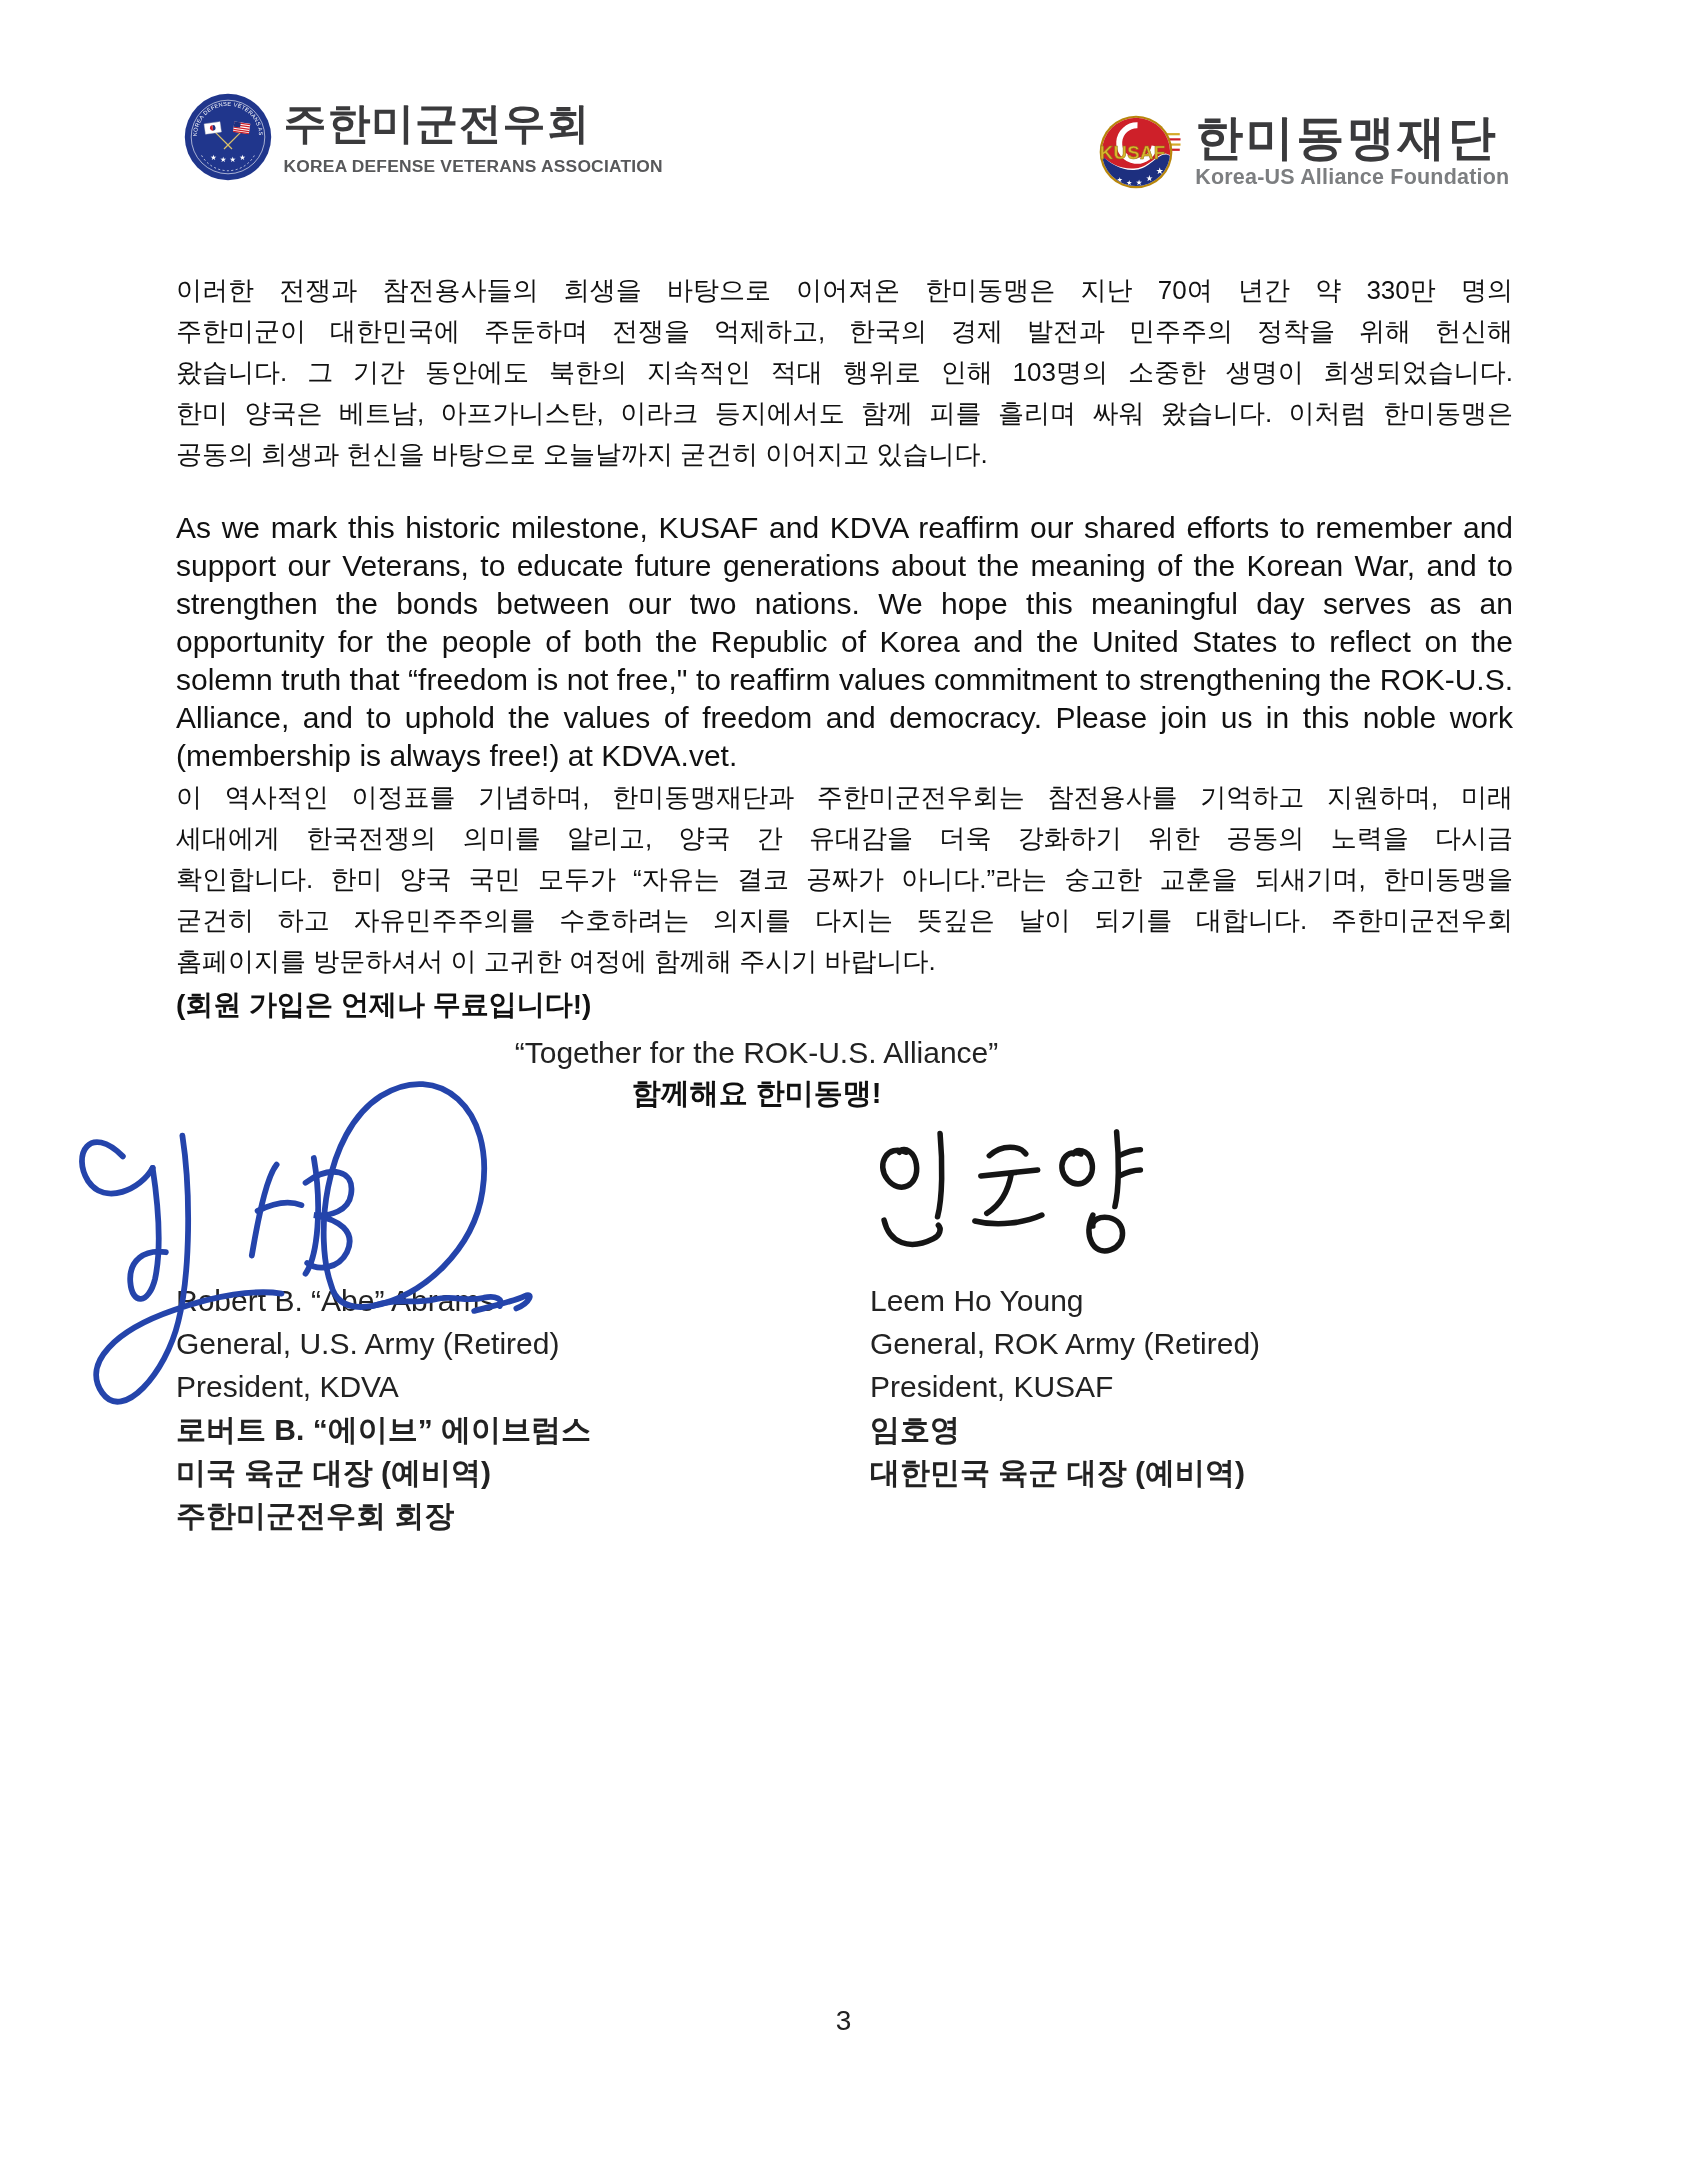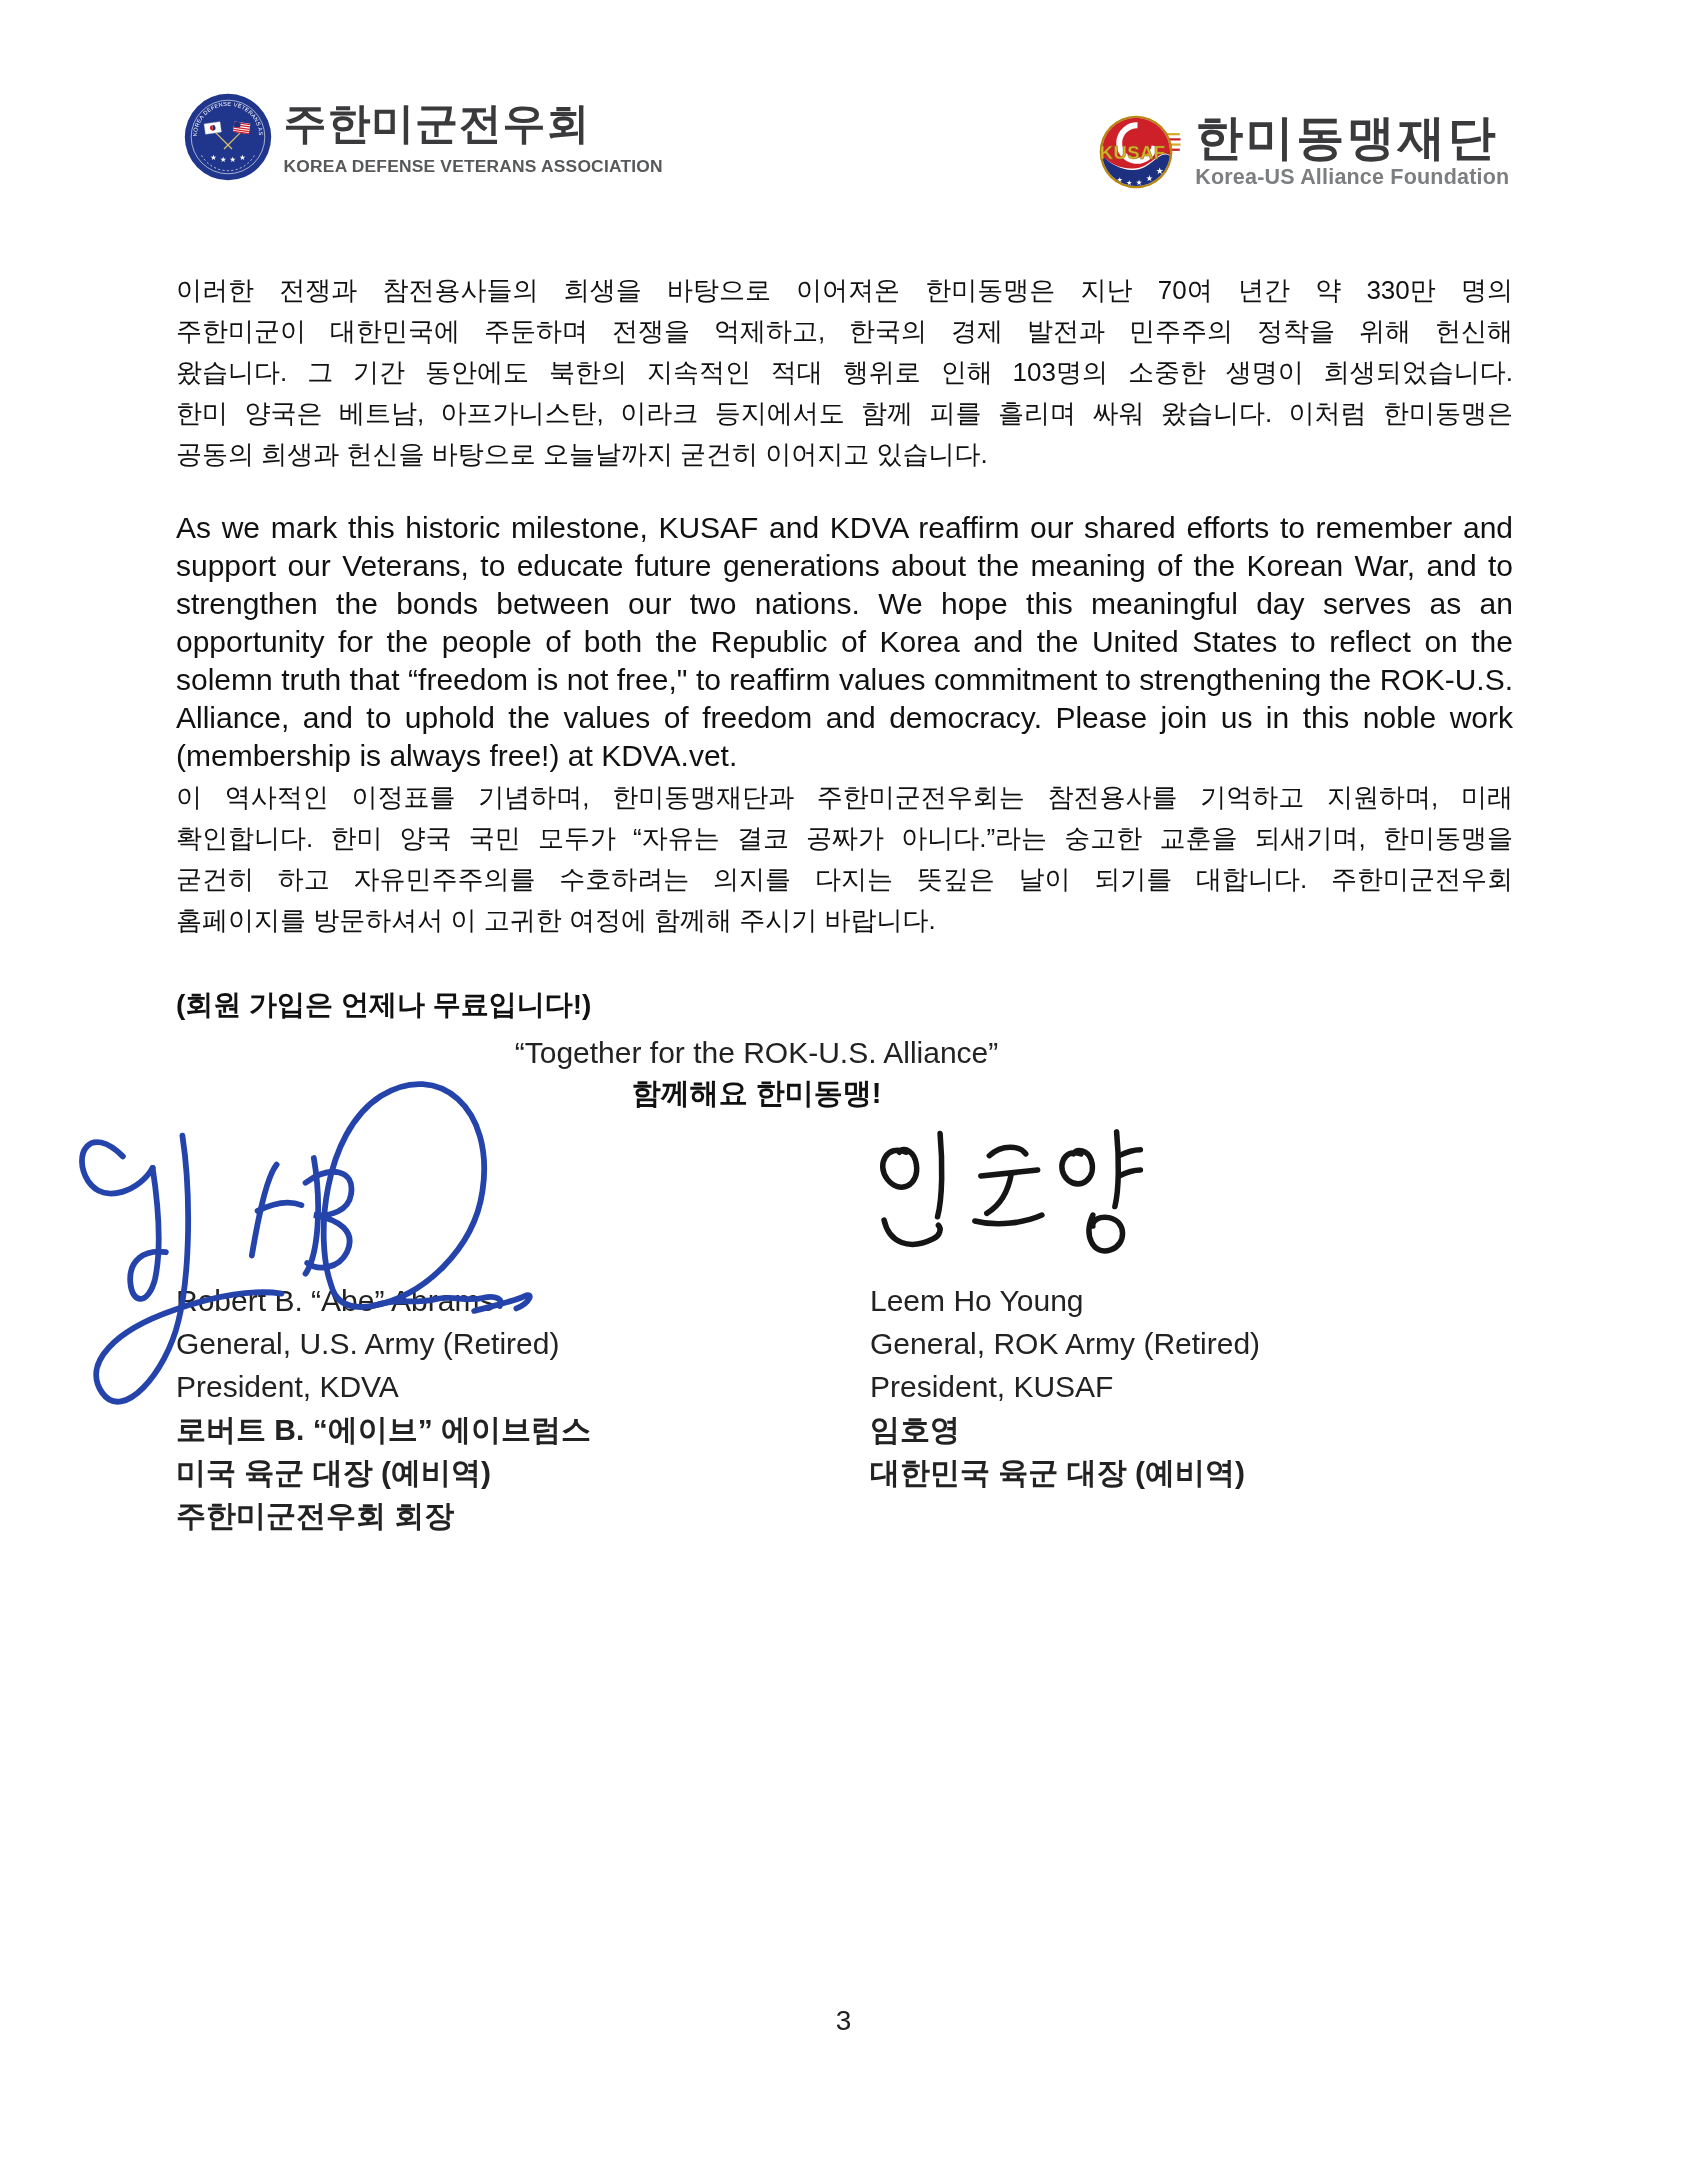--- a/index.html
+++ b/index.html
@@ -154,6 +154,7 @@
   <div class="para ko-par" id="para-ko2">
 
   <div class="line">이 역사적인 이정표를 기념하며, 한미동맹재단과 주한미군전우회는 참전용사를 기억하고 지원하며, 미래</div>
+      <div class="line">세대에게 한국전쟁의 의미를 알리고, 양국 간 유대감을 더욱 강화하기 위한 공동의 노력을 다시금</div>
       <div class="line">확인합니다. 한미 양국 국민 모두가 “자유는 결코 공짜가 아니다.”라는 숭고한 교훈을 되새기며, 한미동맹을</div>
       <div class="line">굳건히 하고 자유민주주의를 수호하려는 의지를 다지는 뜻깊은 날이 되기를 대합니다. 주한미군전우회</div>
       <div class="line">홈페이지를 방문하셔서 이 고귀한 여정에 함께해 주시기 바랍니다.</div>

